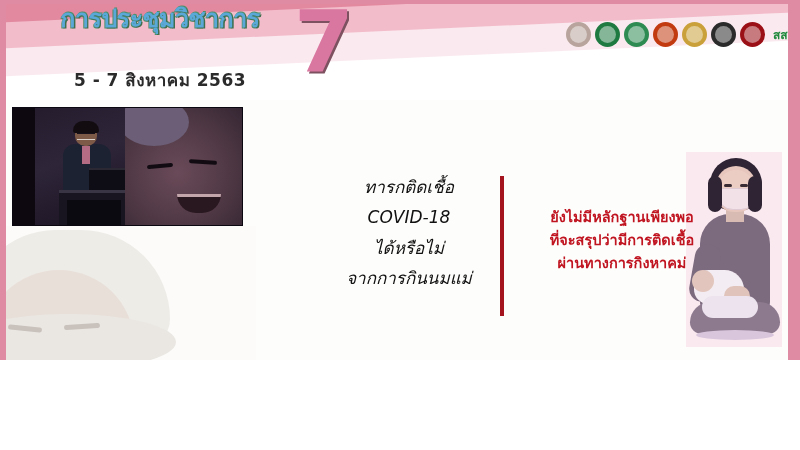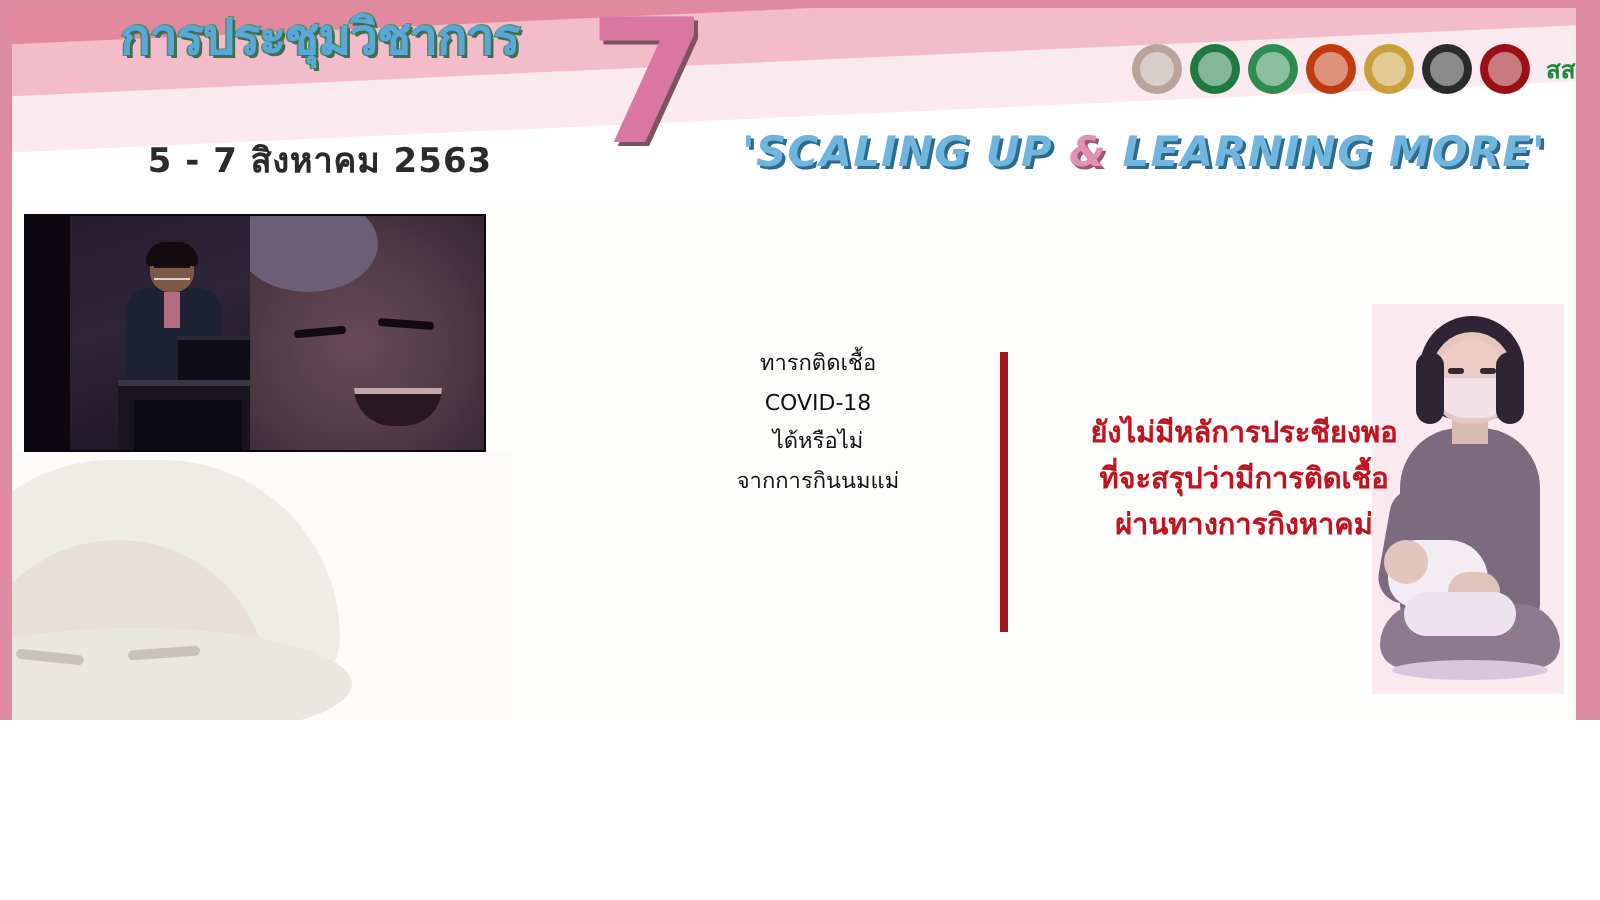--- a/index.html
+++ b/index.html
@@ -442,7 +442,6 @@
 
         <div class="conf-date">5 - 7 สิงหาคม 2563</div>
 
-        <div class="tagline"><span>'SCALING UP </span><span class="amp">&amp;</span><span> LEARNING MORE'</span></div>
 
         <div class="logo-row">
           <div class="logo l1"></div>

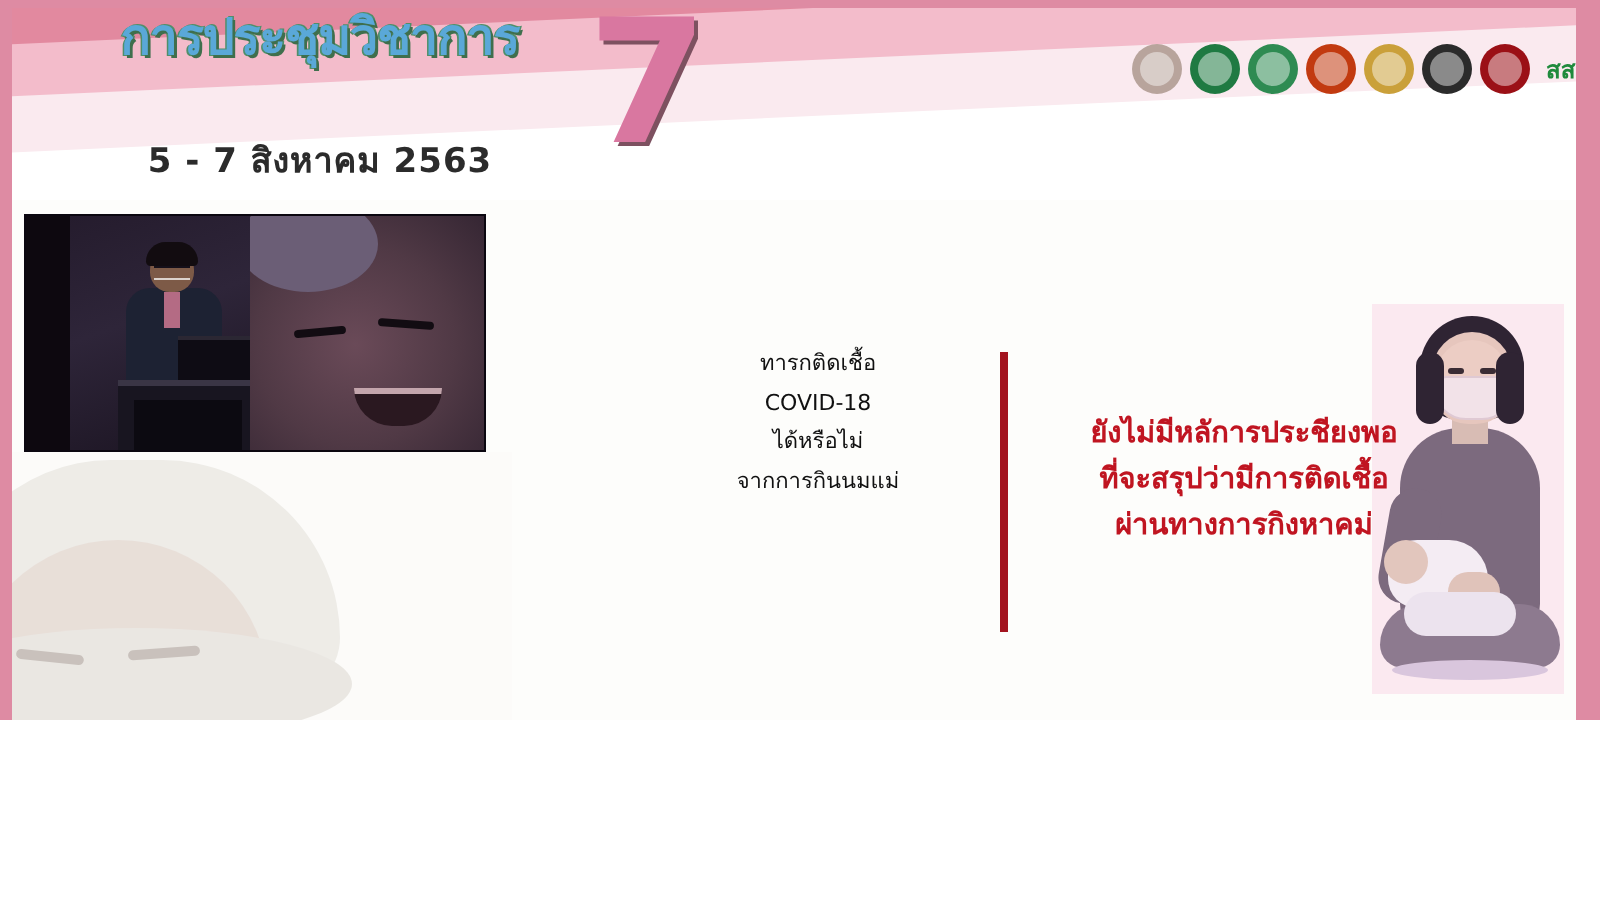--- a/index.html
+++ b/index.html
@@ -314,9 +314,10 @@
     width: 170px;
     text-align: center;
     color: #111111;
-    font-size: 11px;
+    font-size: 17px;
     line-height: 1.78;
     font-family: "DejaVu Sans", "Liberation Sans", sans-serif;
+    font-style: italic;
   }
   .question span { display: block; white-space: nowrap; }
 

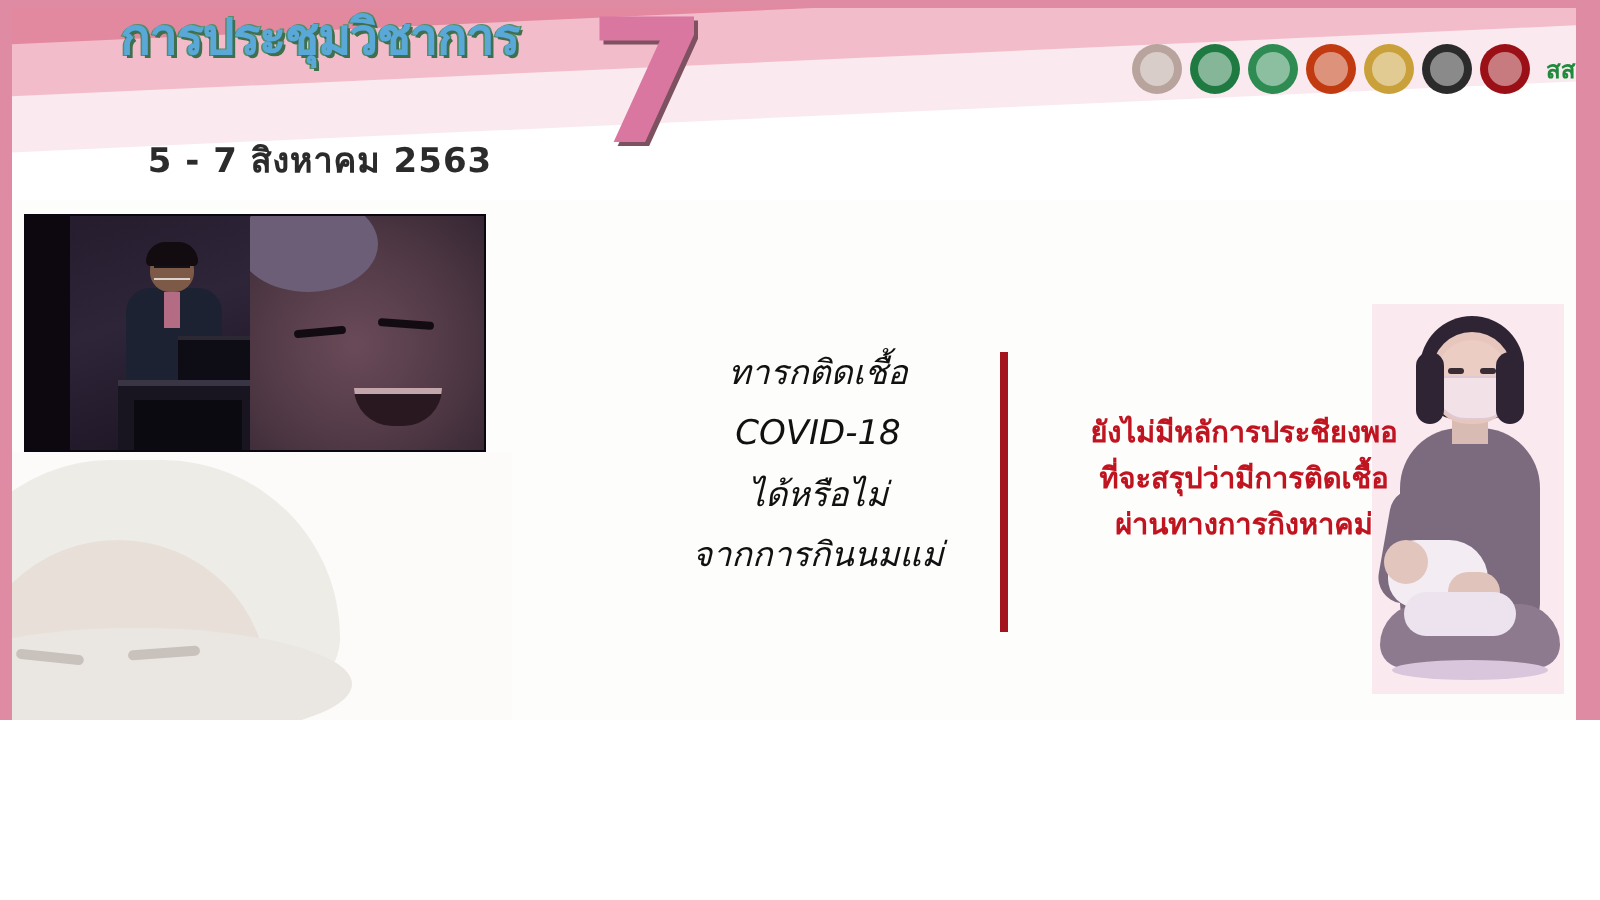--- a/index.html
+++ b/index.html
@@ -517,7 +517,7 @@
       </div>
 
       <div class="answer">
-        <span>ยังไม่มีหลัการประชียงพอ</span>
+        <span>ยังไม่มีหลักฐานเพียงพอ</span>
         <span>ที่จะสรุปว่ามีการติดเชื้อ</span>
         <span>ผ่านทางการกิงหาคม่</span>
       </div>

